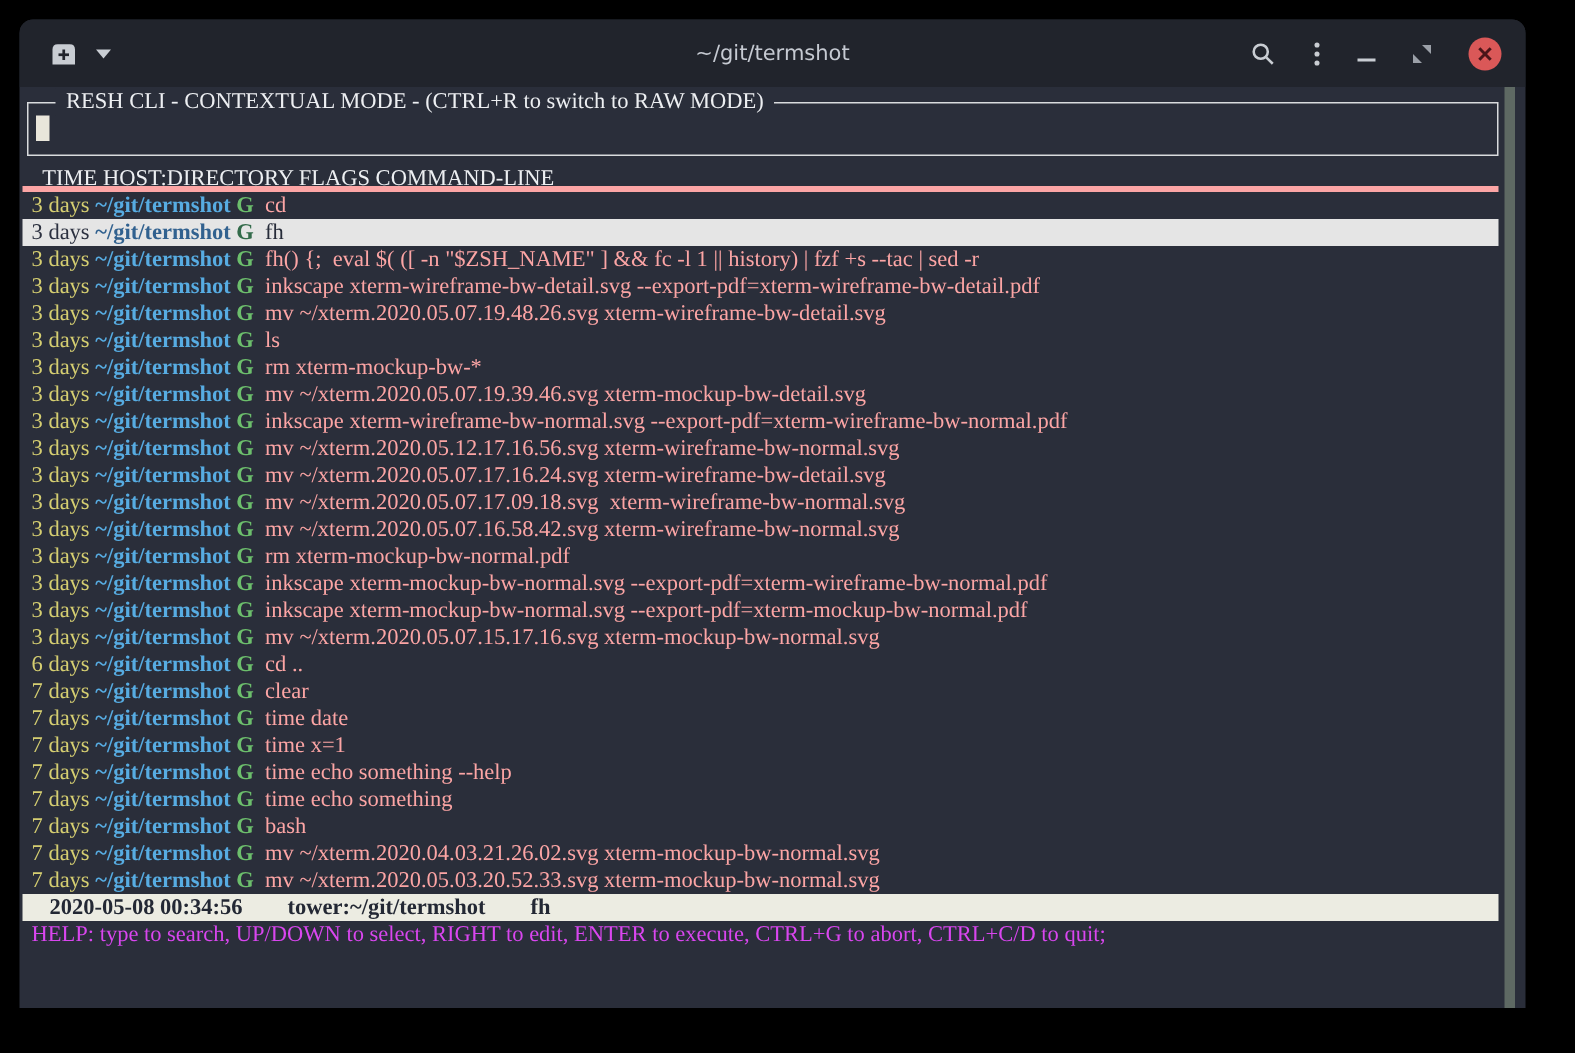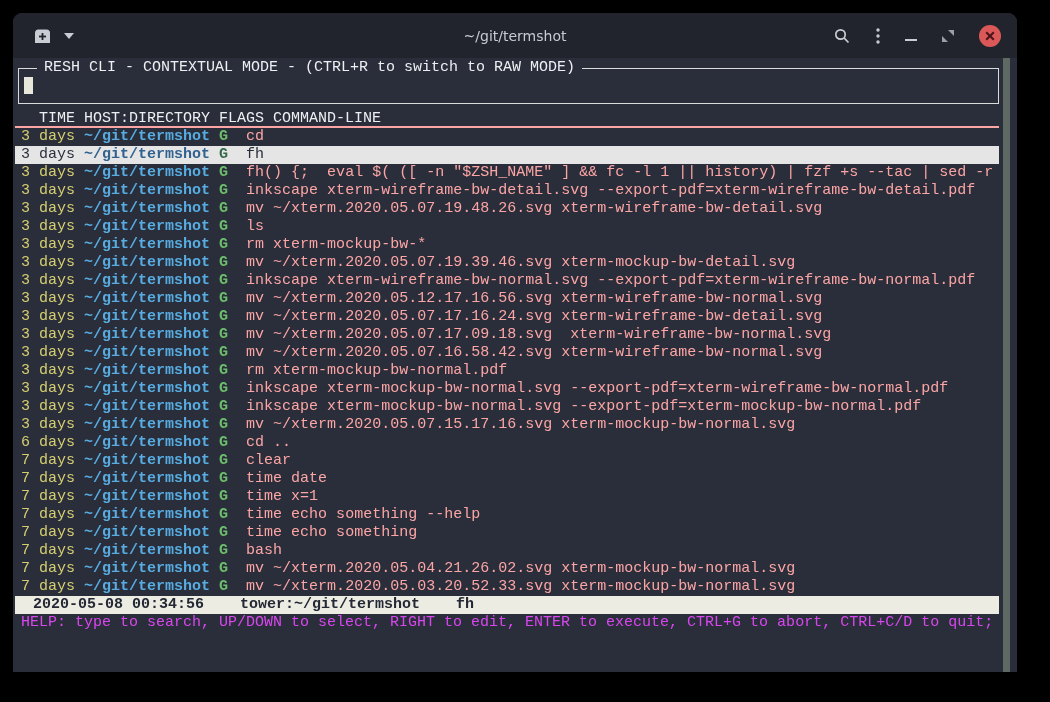--- a/index.html
+++ b/index.html
@@ -25,7 +25,7 @@
 
   
   .term{position:absolute;top:45px;left:2px;right:18px;bottom:0;background:#2A2E3A;
-        font-family:Liberation Mono, monospace;font-size:15px;line-height:18px;
+        font-family:Liberation Serif, serif;font-size:15px;line-height:18px;
         color:#E9EBEE;}
   .scrollbar{position:absolute;top:45px;bottom:0;right:7px;width:7px;background:#5E6963;}
 

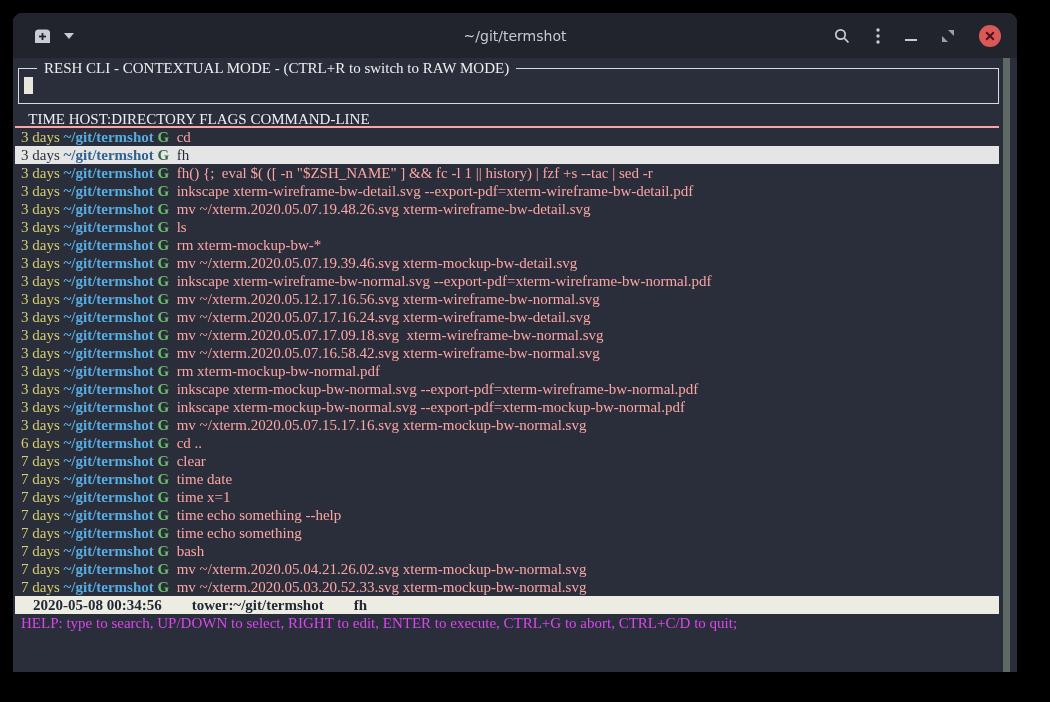--- a/index.html
+++ b/index.html
@@ -37,7 +37,7 @@
 
   .rows{position:absolute;top:52px;left:0;right:0;}
   .row{height:18px;white-space:pre;overflow:hidden;padding-left:6px;box-sizing:border-box;}
-  .thead{border-bottom:2px solid #fca5a5;color:#EDEFF2;}
+  .thead{border-bottom:4px solid #fca5a5;color:#EDEFF2;}
   .time{color:#D5CE71;}
   .dir{color:#57ACE2;font-weight:bold;}
   .flag{color:#6CBE6C;font-weight:bold;}

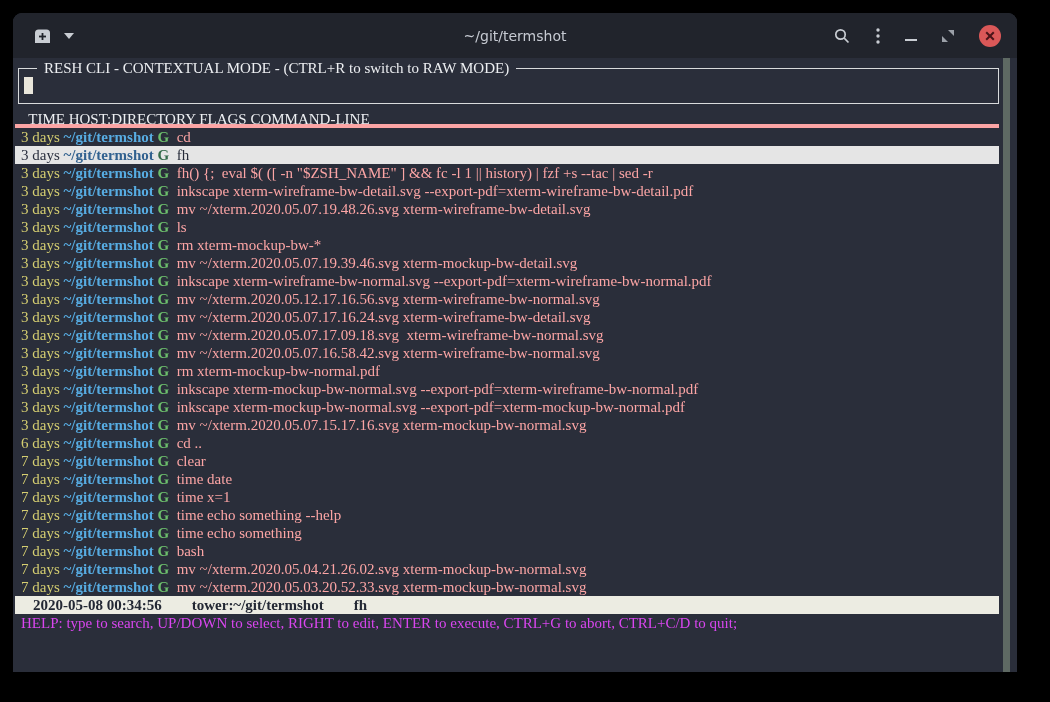--- a/index.html
+++ b/index.html
@@ -141,7 +141,7 @@
         <div class="row"><span class="time">7 days</span><span> </span><span class="dir">~/git/termshot</span><span> </span><span class="flag">G</span><span>  </span><span class="cmd">time echo something --help</span></div>
         <div class="row"><span class="time">7 days</span><span> </span><span class="dir">~/git/termshot</span><span> </span><span class="flag">G</span><span>  </span><span class="cmd">time echo something</span></div>
         <div class="row"><span class="time">7 days</span><span> </span><span class="dir">~/git/termshot</span><span> </span><span class="flag">G</span><span>  </span><span class="cmd">bash</span></div>
-        <div class="row"><span class="time">7 days</span><span> </span><span class="dir">~/git/termshot</span><span> </span><span class="flag">G</span><span>  </span><span class="cmd">mv ~/xterm.2020.05.04.21.26.02.svg xterm-mockup-bw-normal.svg</span></div>
+        <div class="row"><span class="time">7 days</span><span> </span><span class="dir">~/git/termshot</span><span> </span><span class="flag">G</span><span>  </span><span class="cmd">mv ~/xterm.2020.04.03.21.26.02.svg xterm-mockup-bw-normal.svg</span></div>
         <div class="row"><span class="time">7 days</span><span> </span><span class="dir">~/git/termshot</span><span> </span><span class="flag">G</span><span>  </span><span class="cmd">mv ~/xterm.2020.05.03.20.52.33.svg xterm-mockup-bw-normal.svg</span></div>
         <div class="statusbar"><span>2020-05-08 00:34:56</span><span class="gap"></span><span>tower:~/git/termshot</span><span class="gap"></span><span>fh</span></div>
         <div class="helpline">HELP: type to search, UP/DOWN to select, RIGHT to edit, ENTER to execute, CTRL+G to abort, CTRL+C/D to quit;</div>

